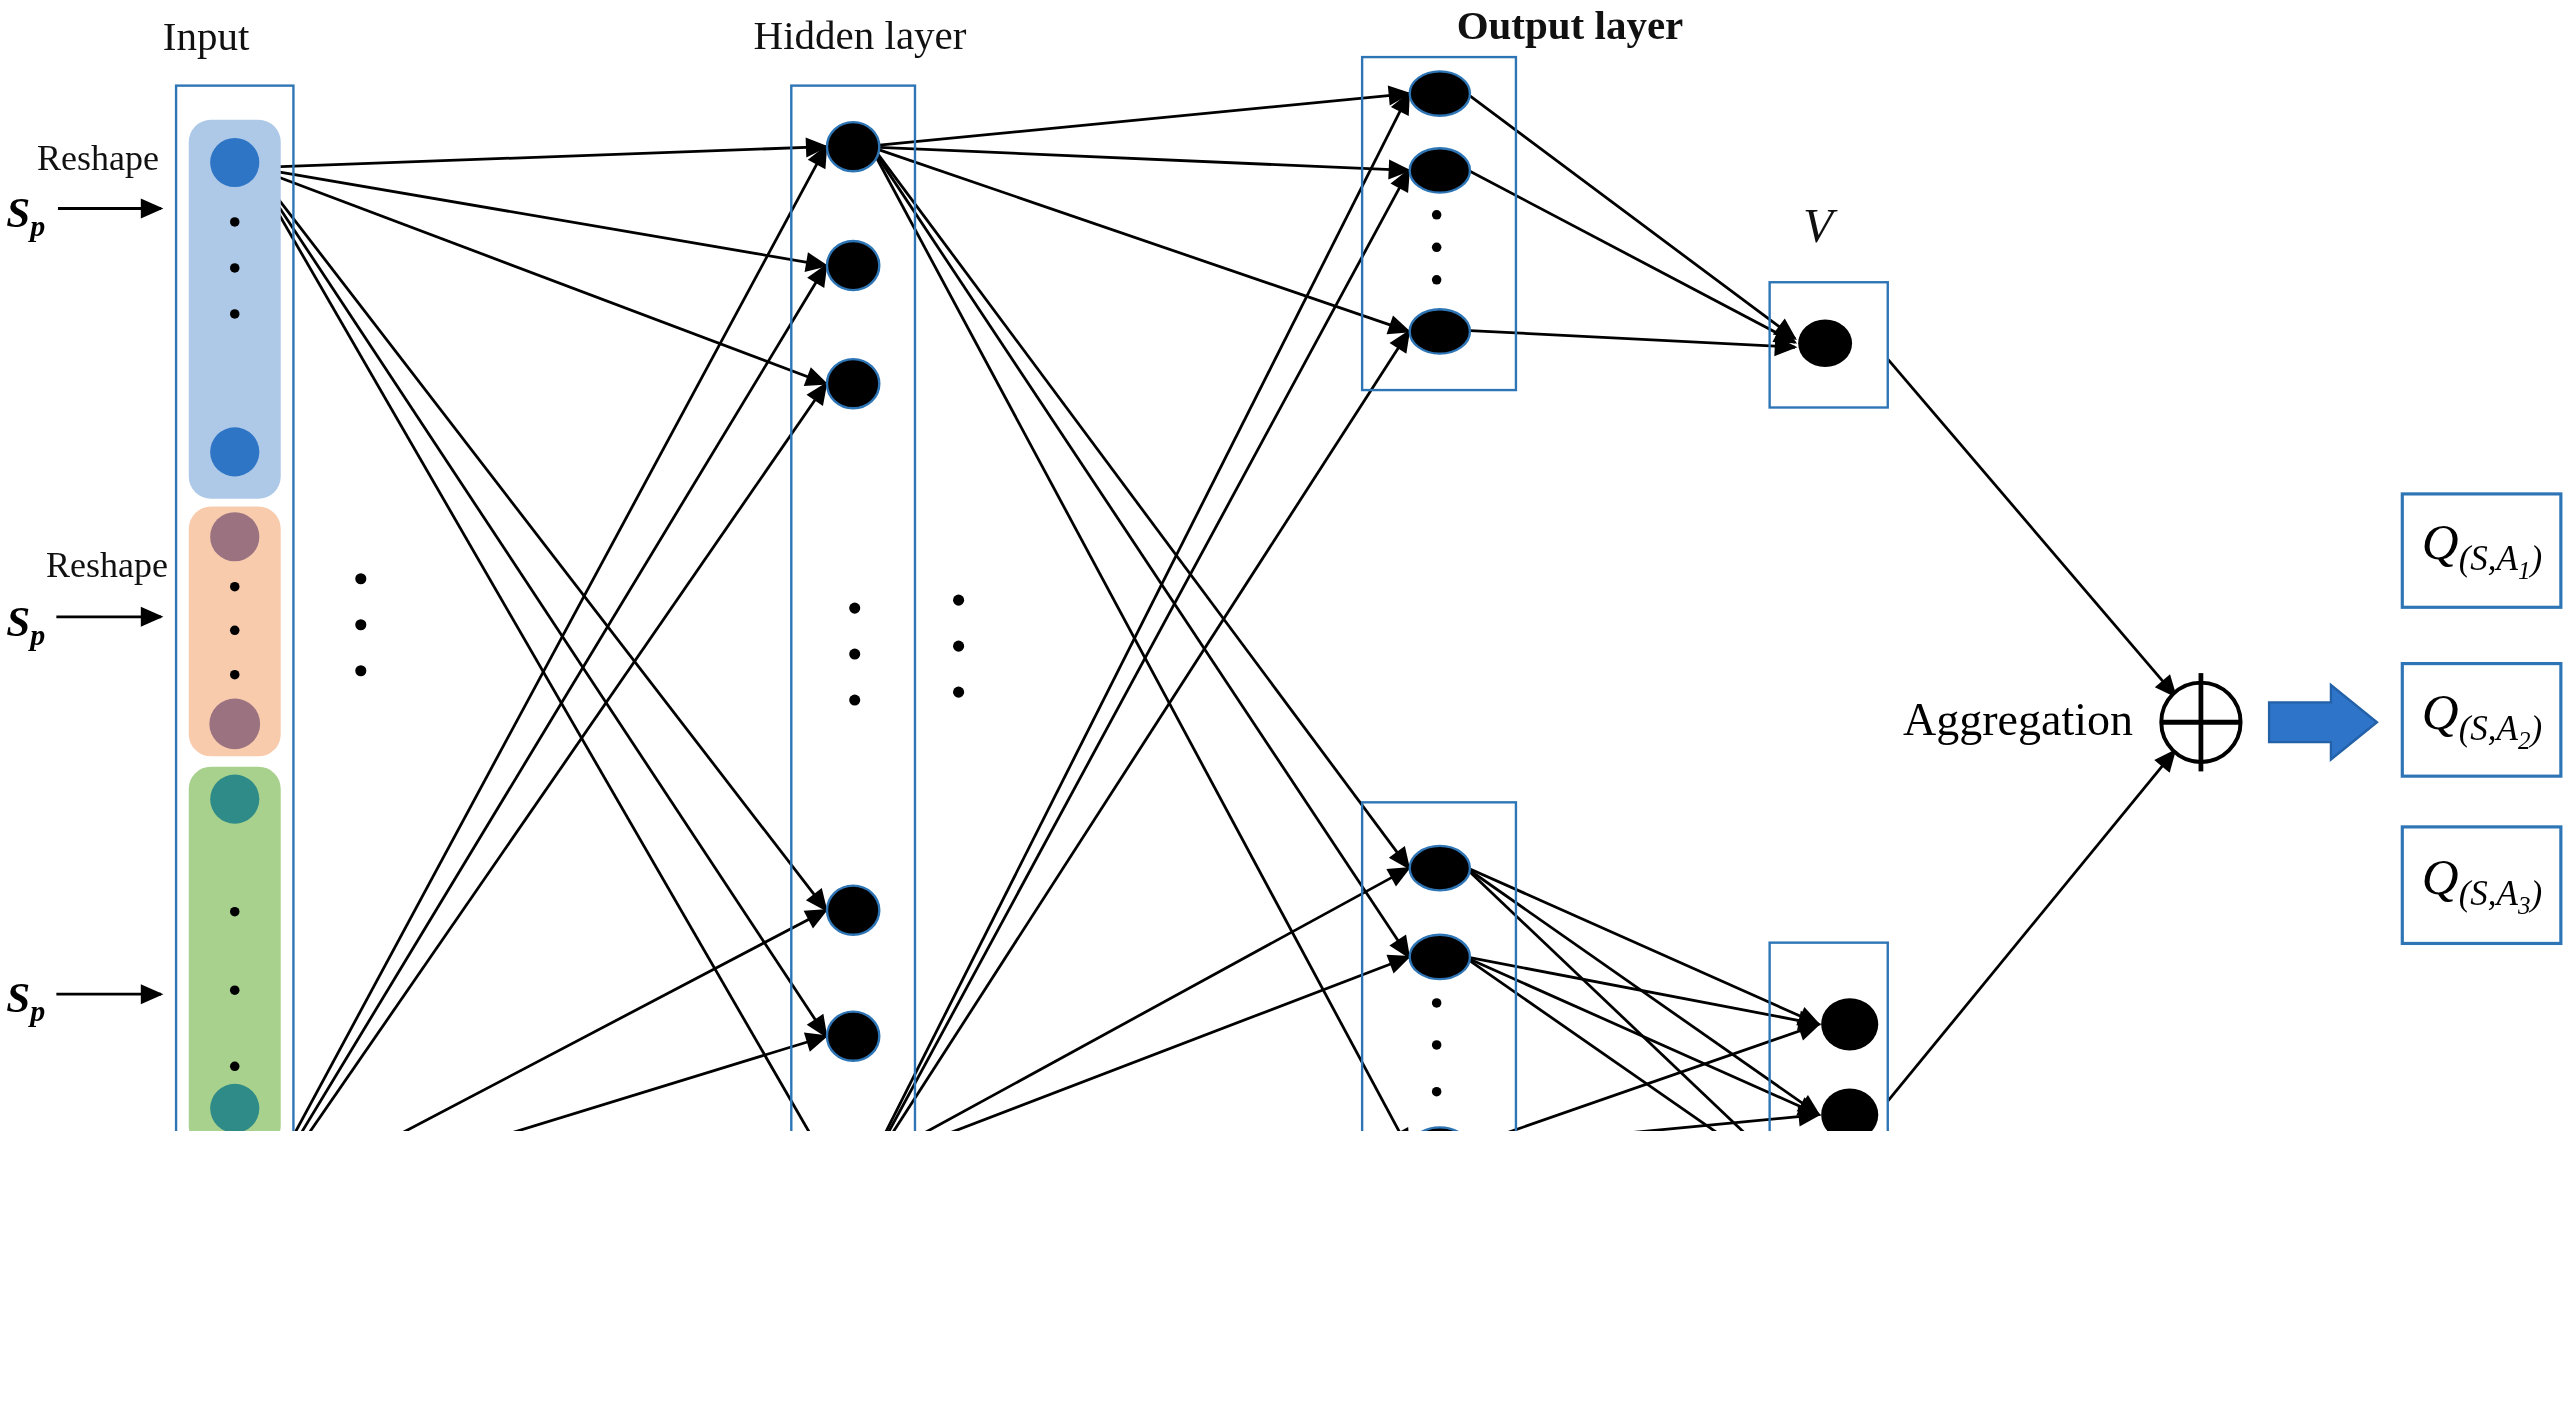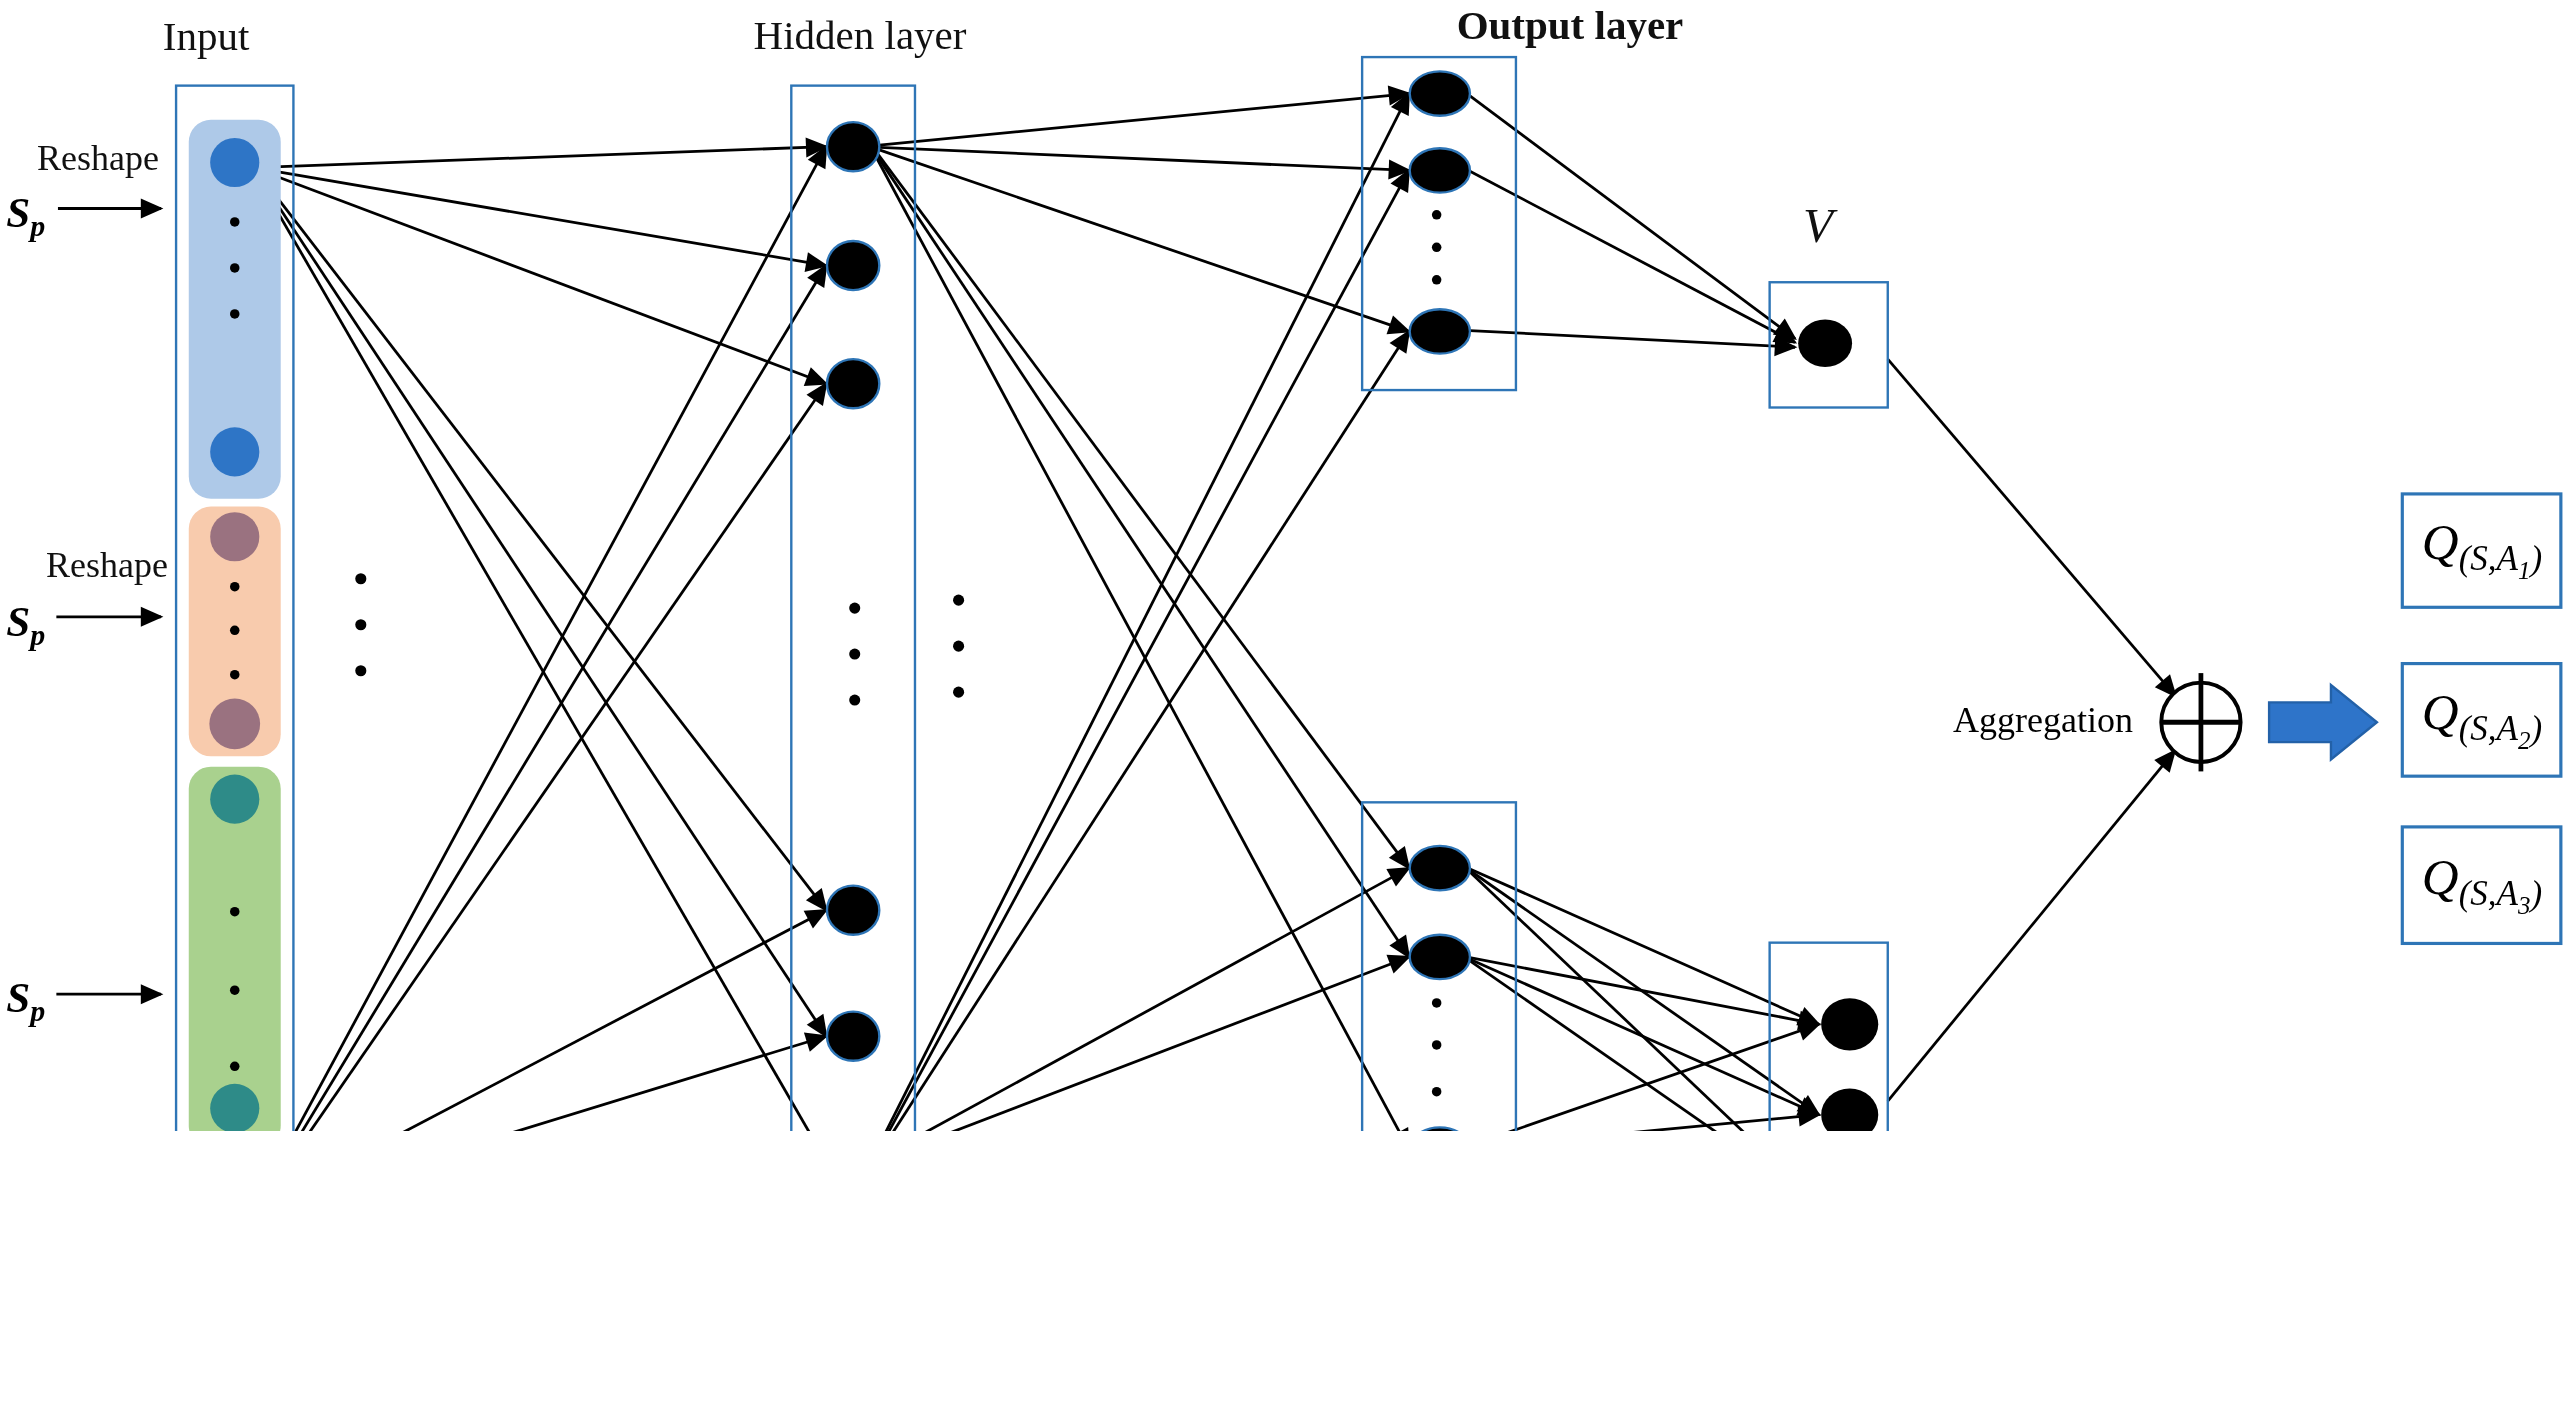--- a/index.html
+++ b/index.html
@@ -30,7 +30,7 @@
   .agg{
     position:absolute;
     transform:translate(-100%,-50%);
-    font-size:36px;white-space:nowrap;line-height:1;
+    font-size:46px;white-space:nowrap;line-height:1;
   }
   .stream{font-size:49px;font-style:italic;}
   .qlbl{

